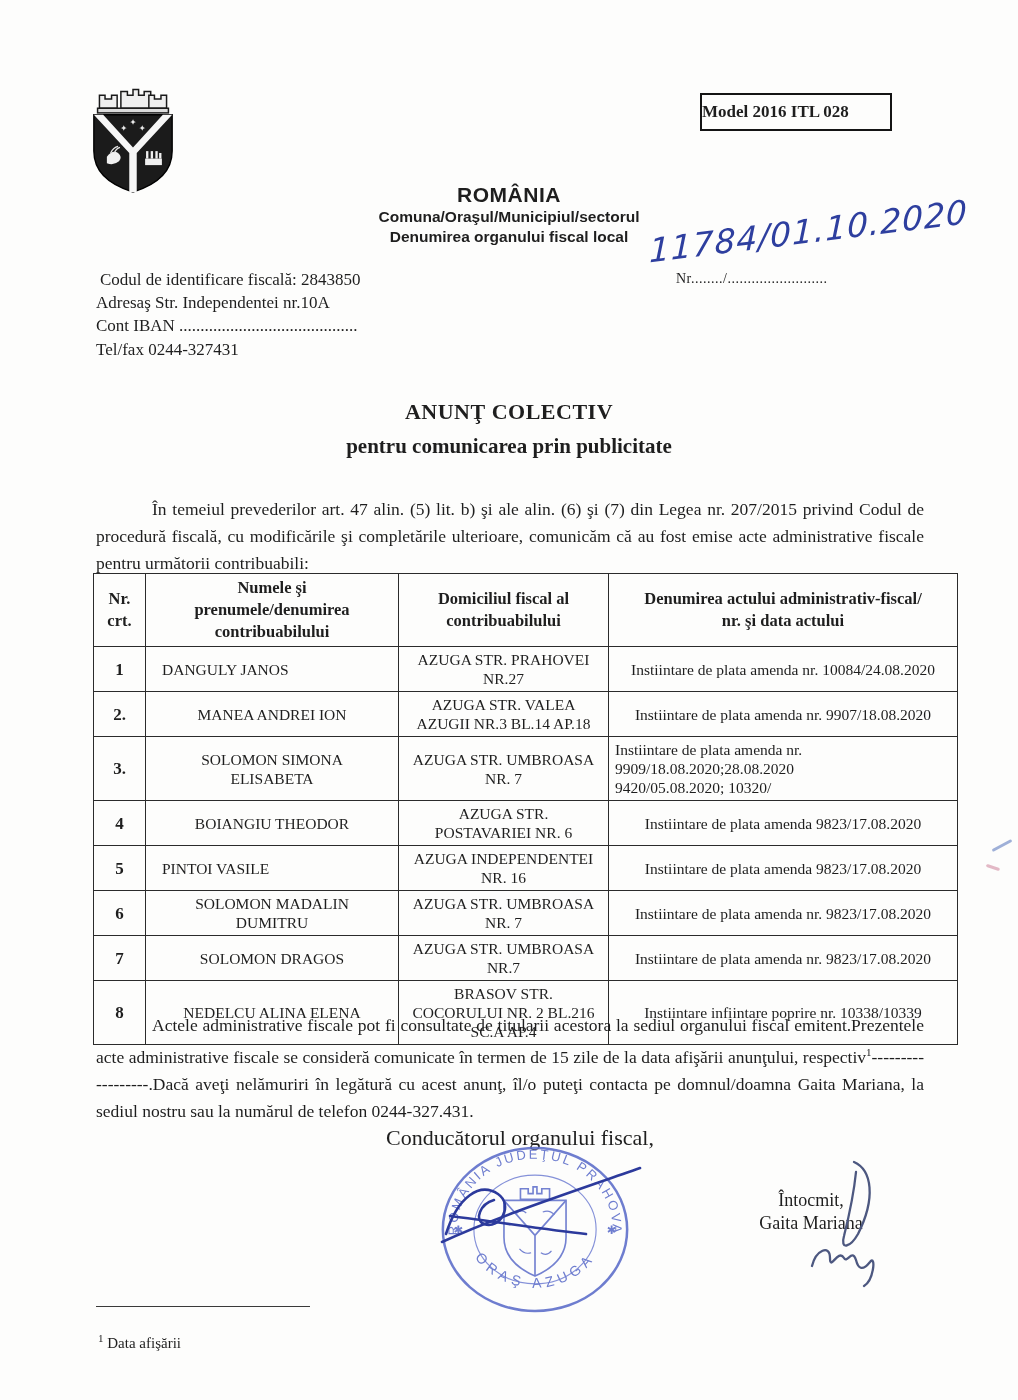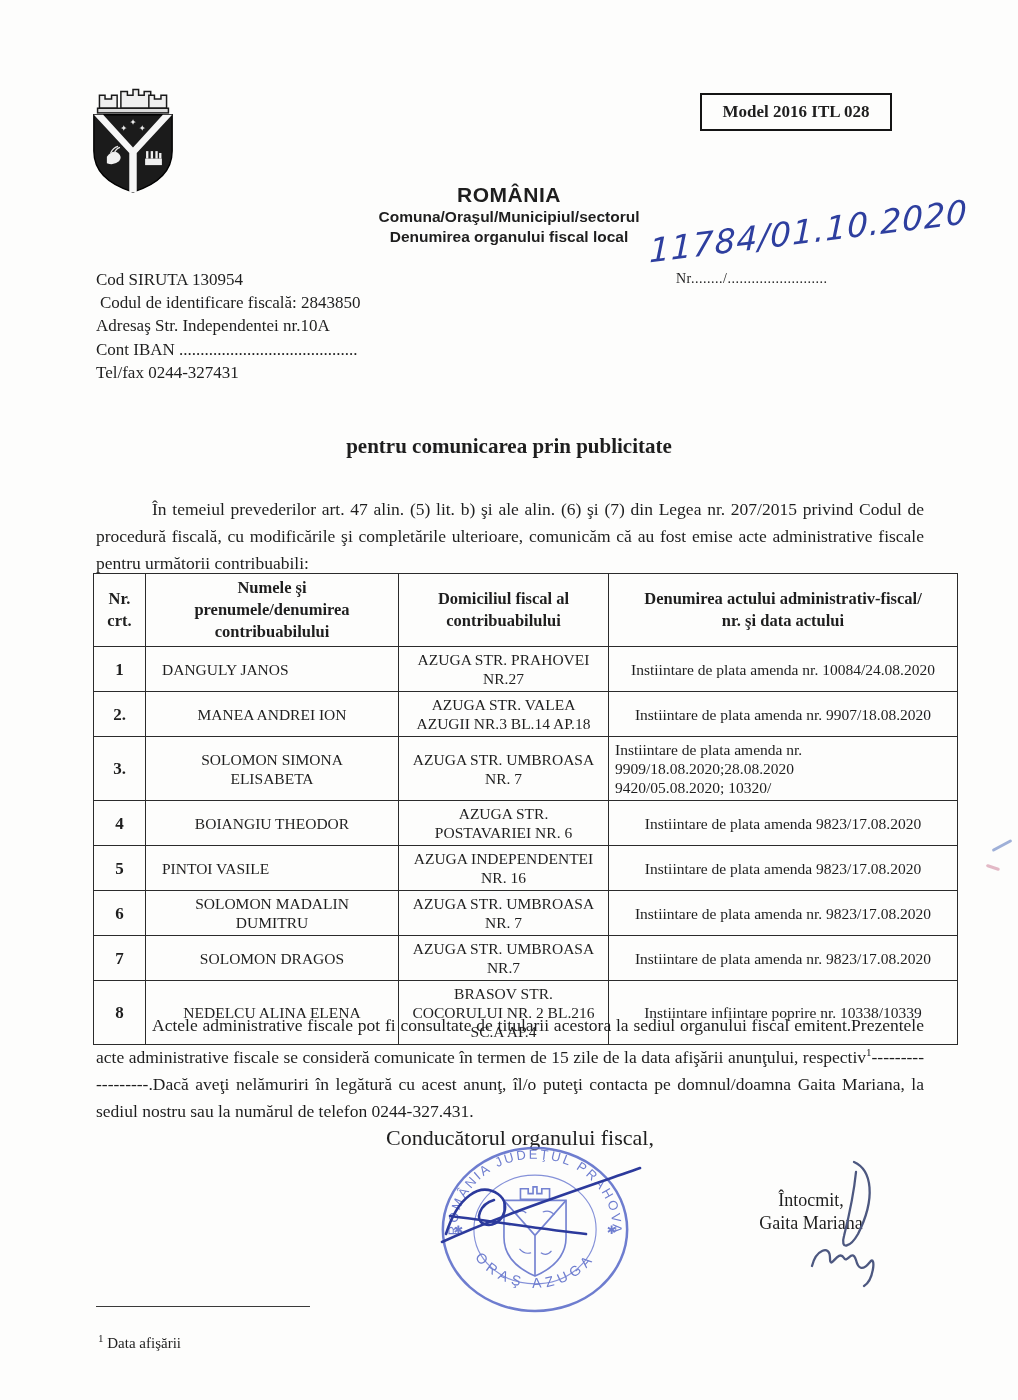--- a/index.html
+++ b/index.html
@@ -13,7 +13,7 @@
   .coa { position:absolute; left:86px; top:84px; width:94px; height:110px; }
   .model-box {
     position:absolute; left:700px; top:93px; width:192px; height:38px;
-    border:2px solid #141414; display:flex; align-items:center; justify-content:center;
+    border:2px solid #141414; display:flex; align-items:center; 
     font-weight:bold; font-size:17px;
   }
   .hdr-center { position:absolute; left:0; right:0; top:183px; text-align:center;

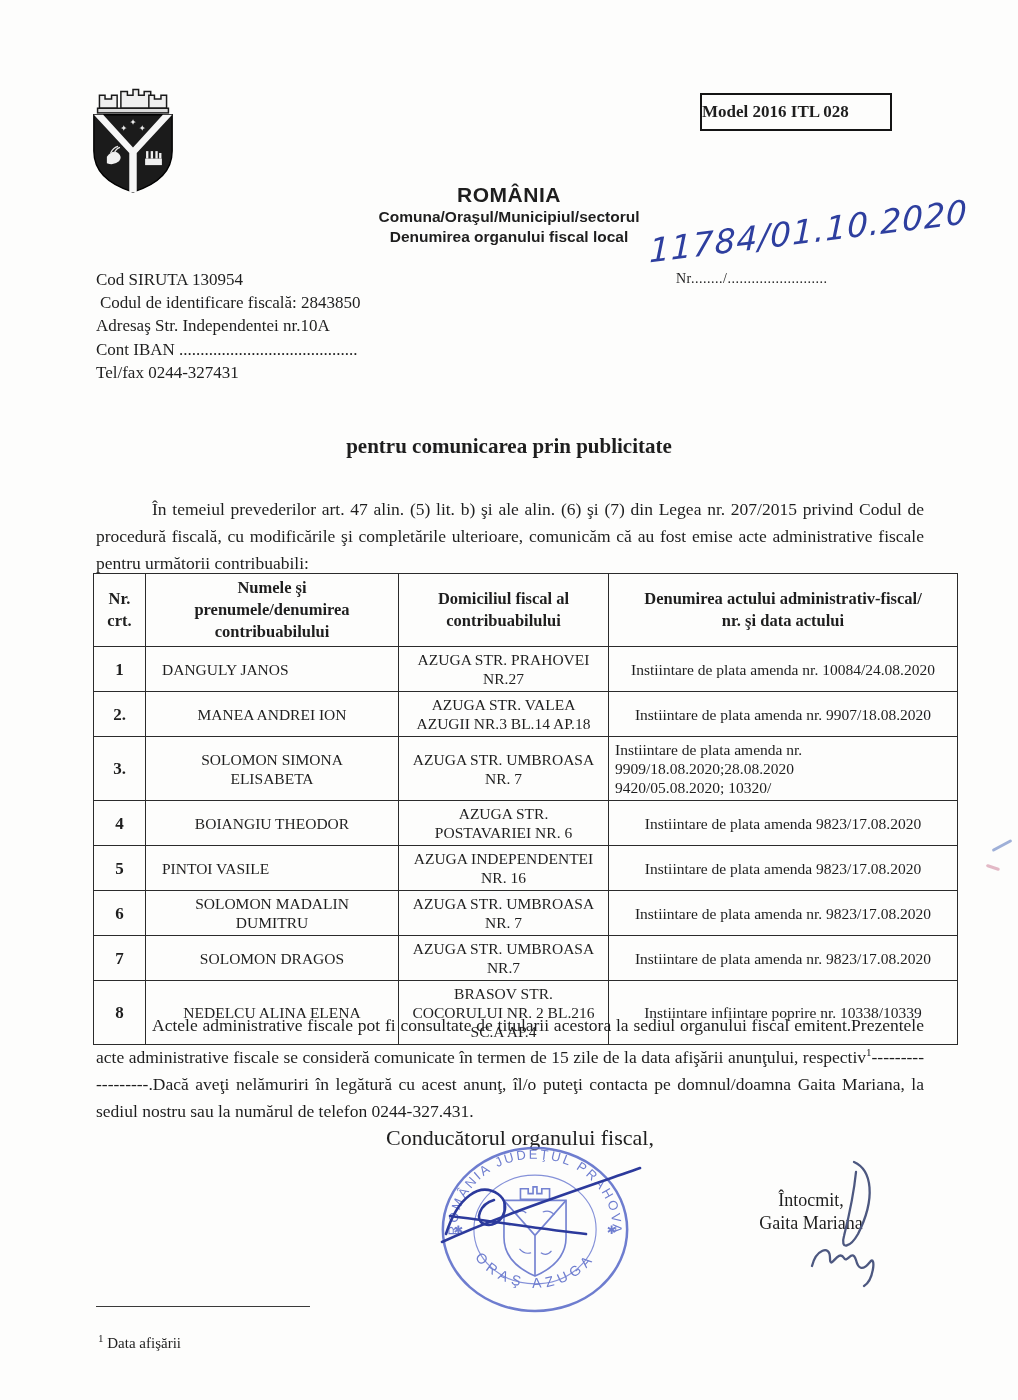--- a/index.html
+++ b/index.html
@@ -125,7 +125,6 @@
   <div class="nr-dotted">Nr......../.........................</div>
 
   <div class="issuer">
-    <div>Cod SIRUTA 130954</div>
     <div style="padding-left:4px;">Codul de identificare fiscală: 2843850</div>
     <div>Adresaş Str. Independentei nr.10A</div>
     <div>Cont IBAN ..........................................</div>

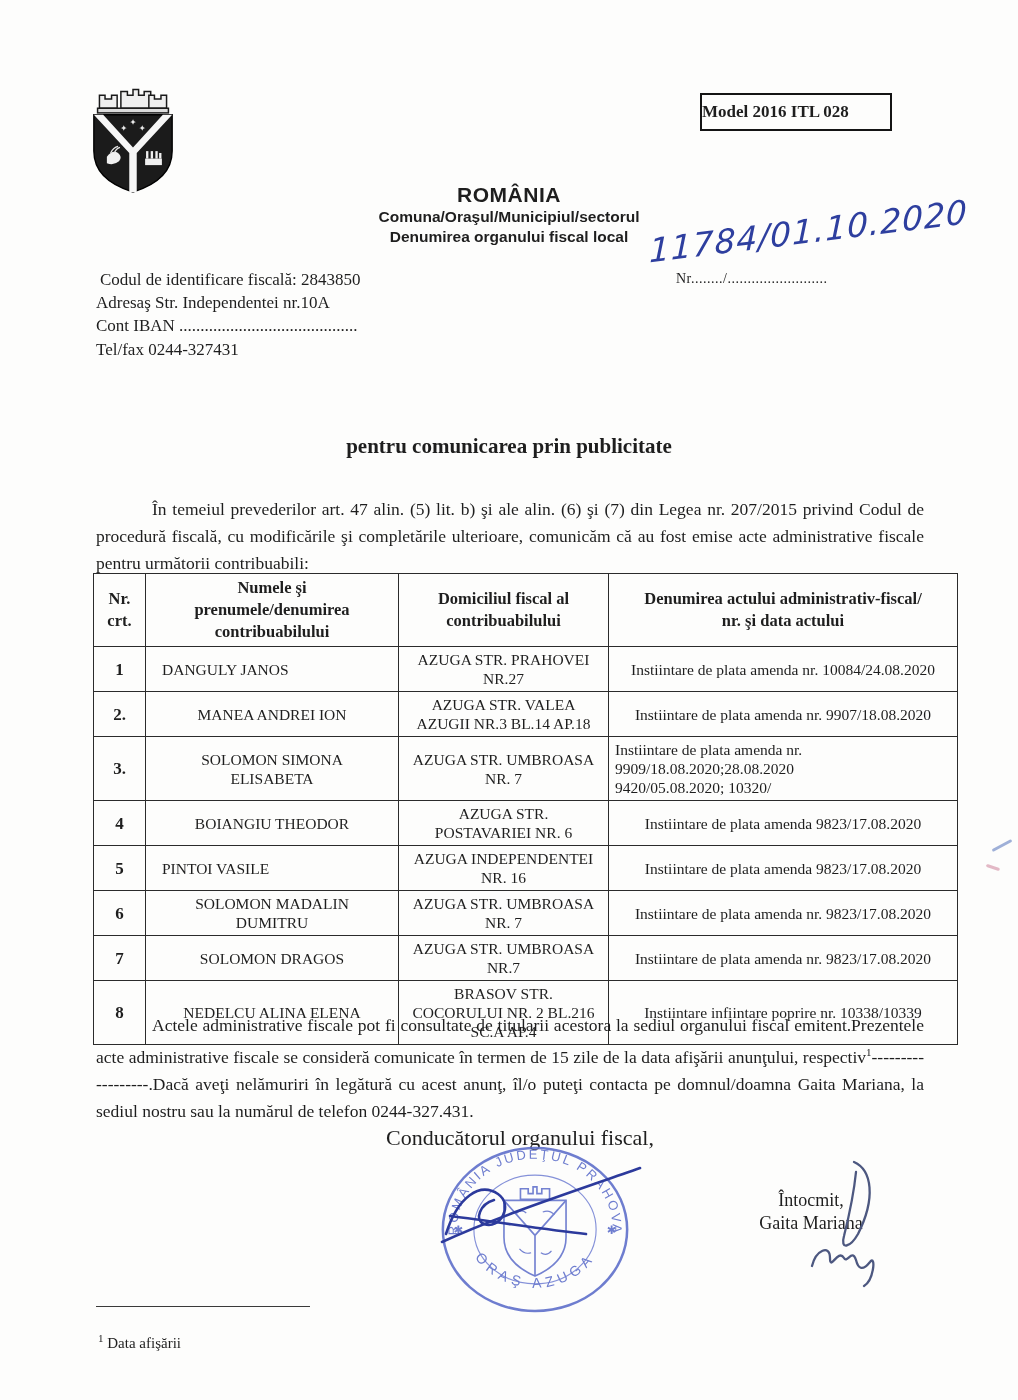--- a/index.html
+++ b/index.html
@@ -131,6 +131,7 @@
     <div>Tel/fax 0244-327431</div>
   </div>
 
+  <div class="title-main">ANUNŢ COLECTIV</div>
   <div class="title-sub">pentru comunicarea prin publicitate</div>
 
   <div class="para para-intro">În temeiul prevederilor art. 47 alin. (5) lit. b) şi ale alin. (6) şi (7) din Legea nr. 207/2015 privind Codul de procedură fiscală, cu modificările şi completările ulterioare, comunicăm că au fost emise acte administrative fiscale pentru următorii contribuabili:</div>

